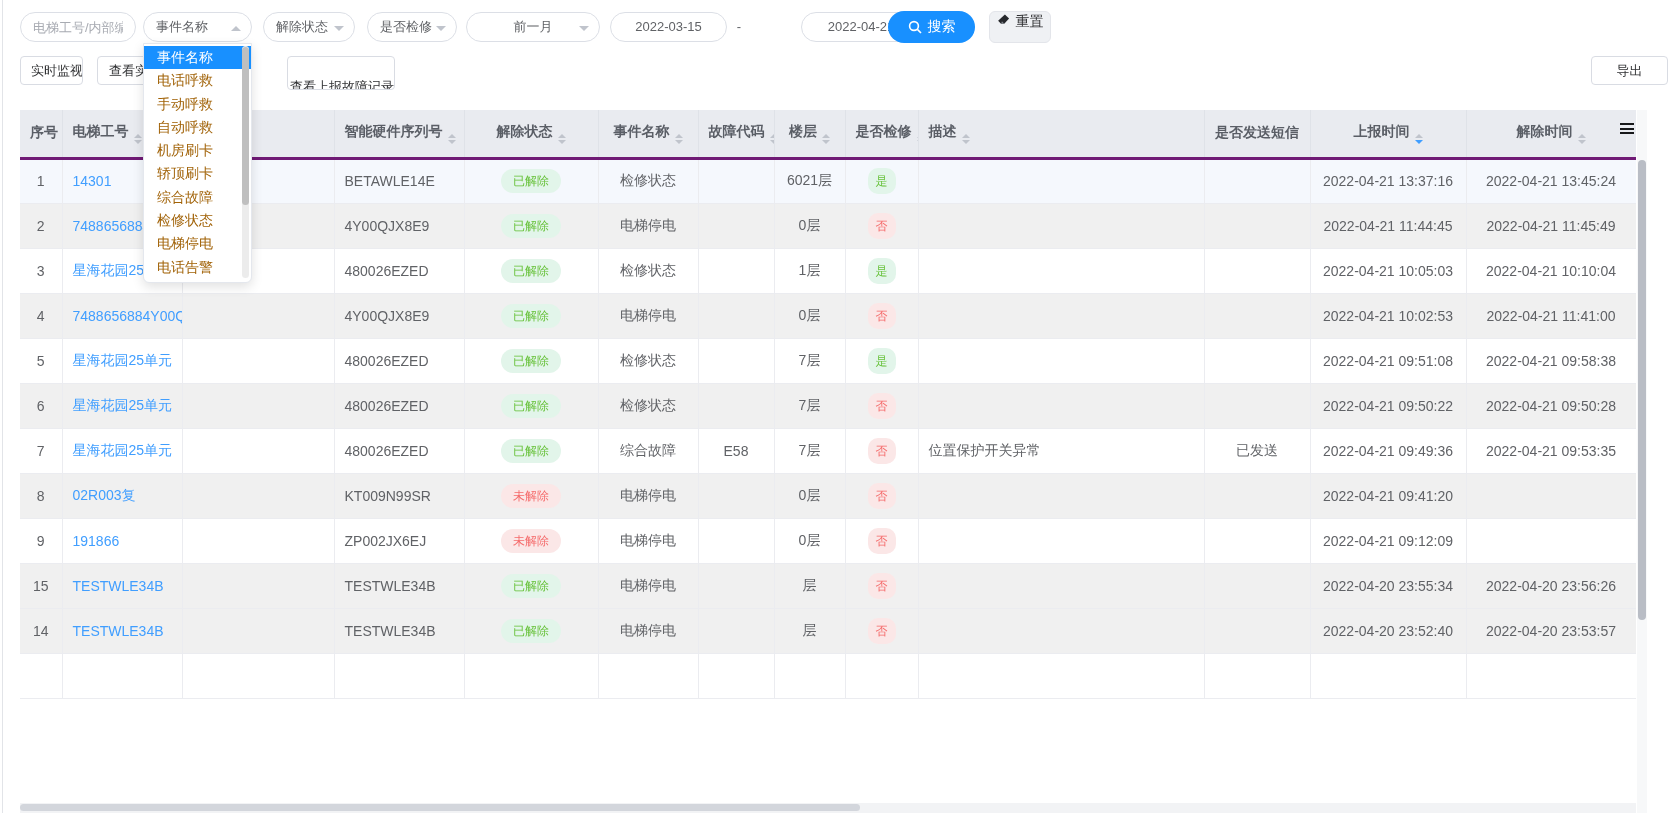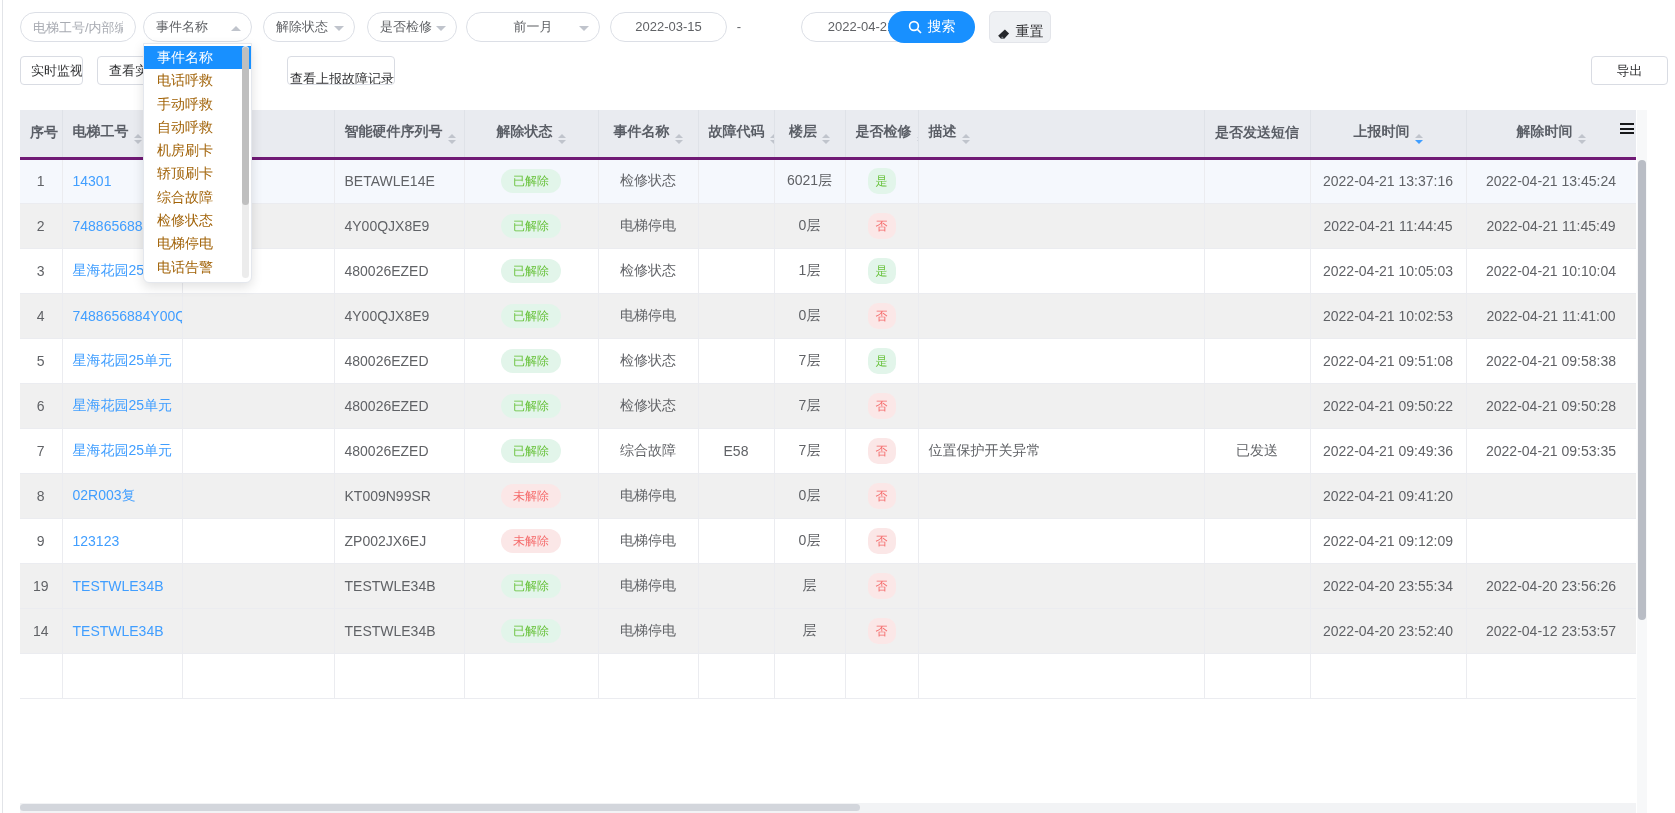--- a/index.html
+++ b/index.html
@@ -17,7 +17,7 @@
   .date{text-align:center;cursor:pointer;}
   .dash{position:absolute;left:731px;top:12px;width:16px;text-align:center;line-height:30px;color:#606266;font-size:13px;}
   .btn-primary{position:absolute;top:11px;height:32px;background:var(--primary);color:#fff;border:none;border-radius:16px;font-size:14px;cursor:pointer;display:flex;align-items:center;justify-content:center;gap:6px;font-family:inherit;}
-  .btn-plain{position:absolute;top:11px;height:32px;background:#eff1f4;color:#303133;border:1px solid #e3e5ea;border-radius:6px;font-size:14px;cursor:pointer;display:flex;align-items:flex-end;justify-content:center;gap:6px;font-family:inherit;box-sizing:border-box;}
+  .btn-plain{position:absolute;top:11px;height:32px;background:#eff1f4;color:#303133;border:1px solid #e3e5ea;border-radius:6px;font-size:14px;cursor:pointer;display:flex;align-items:flex-start;justify-content:center;gap:6px;font-family:inherit;box-sizing:border-box;}
   .btn-sm{position:absolute;top:56px;height:29px;background:#fff;border:1px solid #d9dce3;border-radius:4px;font-size:13px;color:#303133;cursor:pointer;text-align:center;line-height:27px;box-sizing:border-box;padding:0 10px;white-space:nowrap;overflow:hidden;font-family:inherit;}
 
   

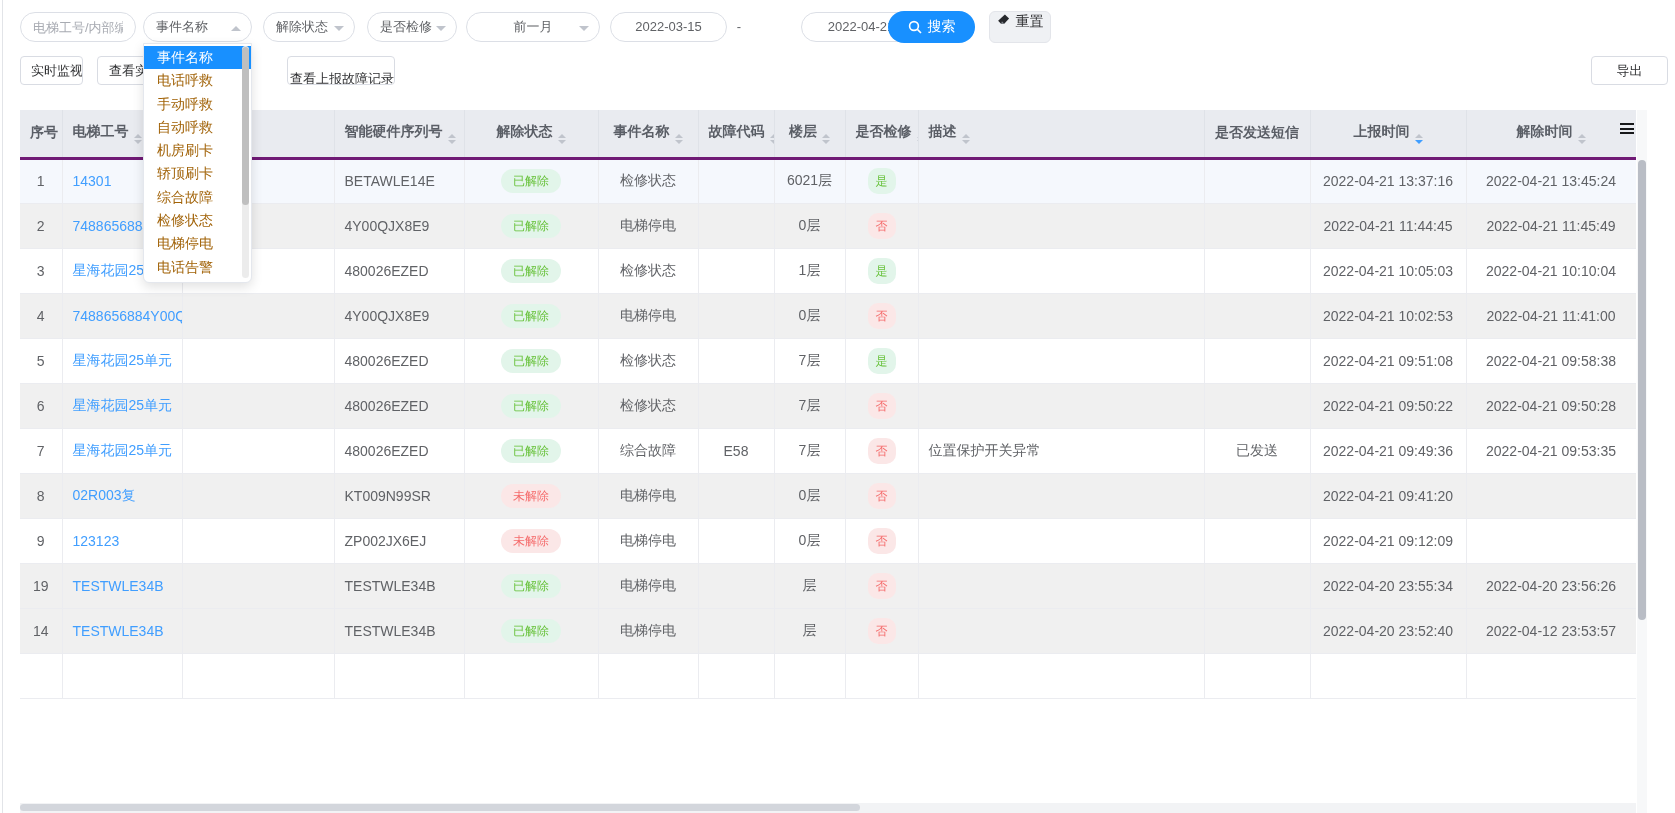--- a/index.html
+++ b/index.html
@@ -111,7 +111,7 @@
 
   <button class="btn-sm" style="left:20px;width:63px;">实时监视</button>
   <button class="btn-sm" style="left:97px;width:110px;text-align:left;padding-left:11px;">查看实时监控</button>
-  <button class="btn-sm" style="left:287px;width:108px;padding:8px 2px;">查看上报故障记录</button>
+  <button class="btn-sm" style="left:287px;width:108px;padding:16px 2px;">查看上报故障记录</button>
   <button class="btn-sm" style="left:1591px;width:77px;">导出</button>
 
   <div class="table-wrap">

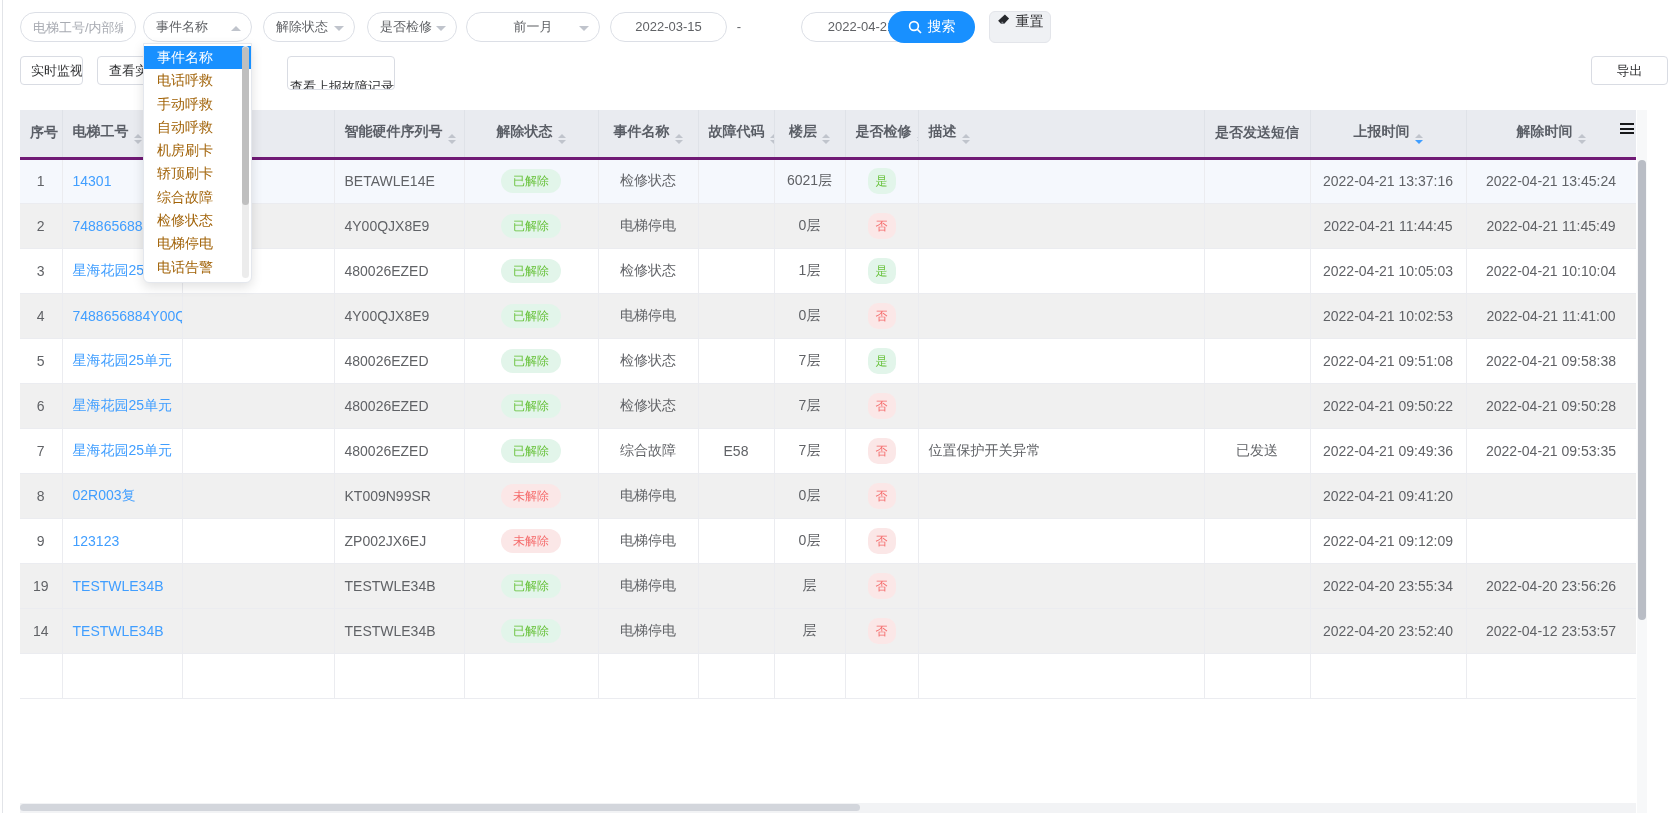--- a/index.html
+++ b/index.html
@@ -301,7 +301,7 @@
           </tr>
           <tr>
             <td class="ac">9</td>
-            <td class="al"><a class="lnk">123123</a></td>
+            <td class="al"><a class="lnk">191866</a></td>
             <td class="al"></td>
             <td class="al">ZP002JX6EJ</td>
             <td class="ac"><span class="badge bad">未解除</span></td>

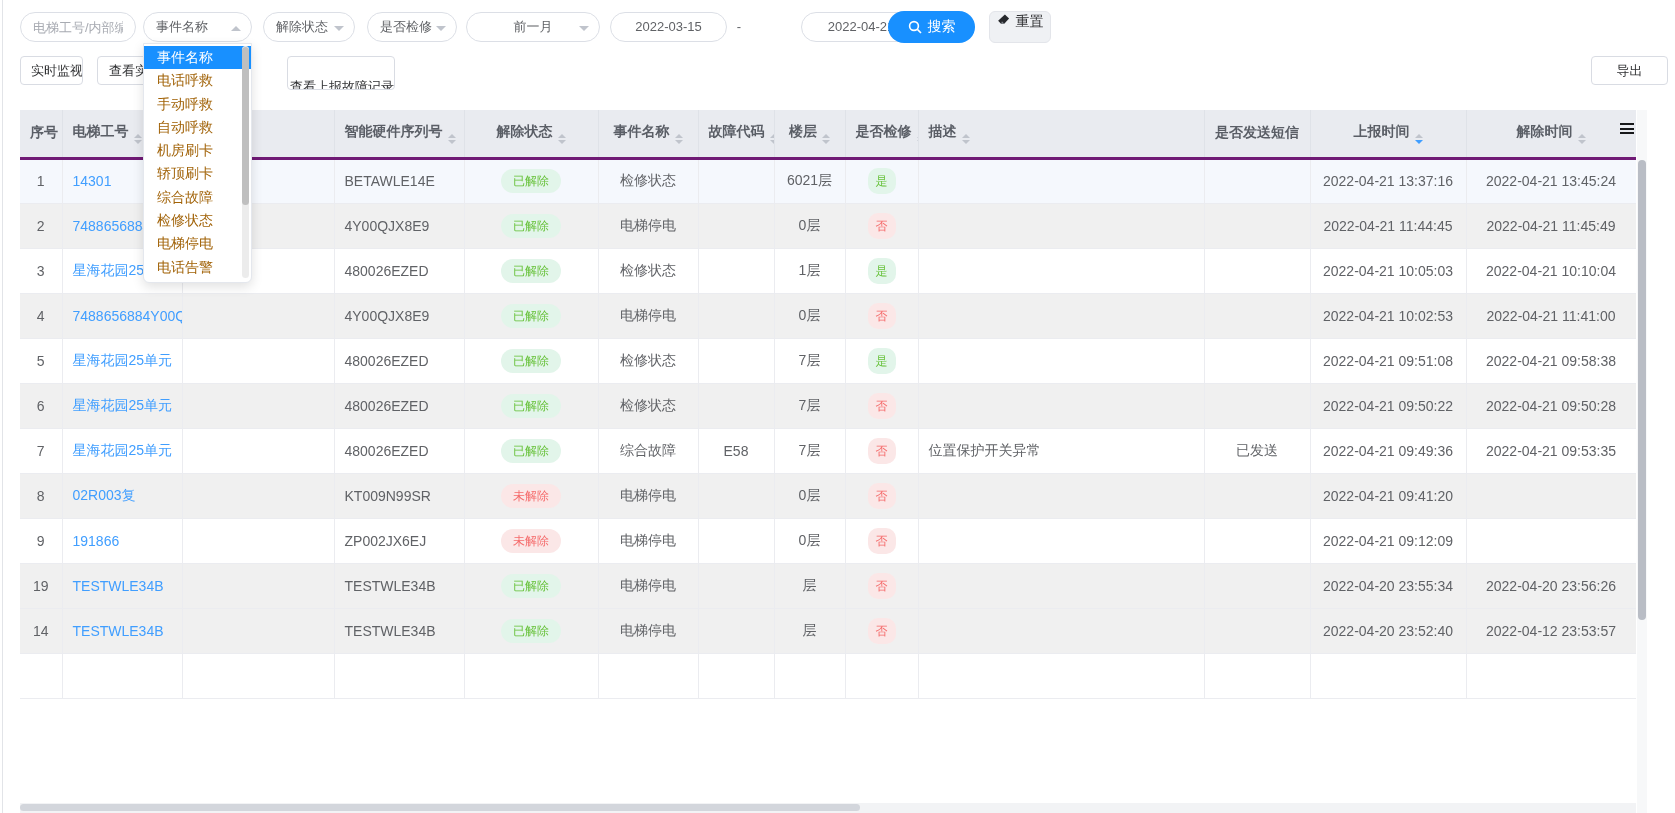--- a/index.html
+++ b/index.html
@@ -315,7 +315,7 @@
             <td class="ac"></td>
           </tr>
           <tr class="stripe">
-            <td class="ac">19</td>
+            <td class="ac">15</td>
             <td class="al"><a class="lnk">TESTWLE34B</a></td>
             <td class="al"></td>
             <td class="al">TESTWLE34B</td>

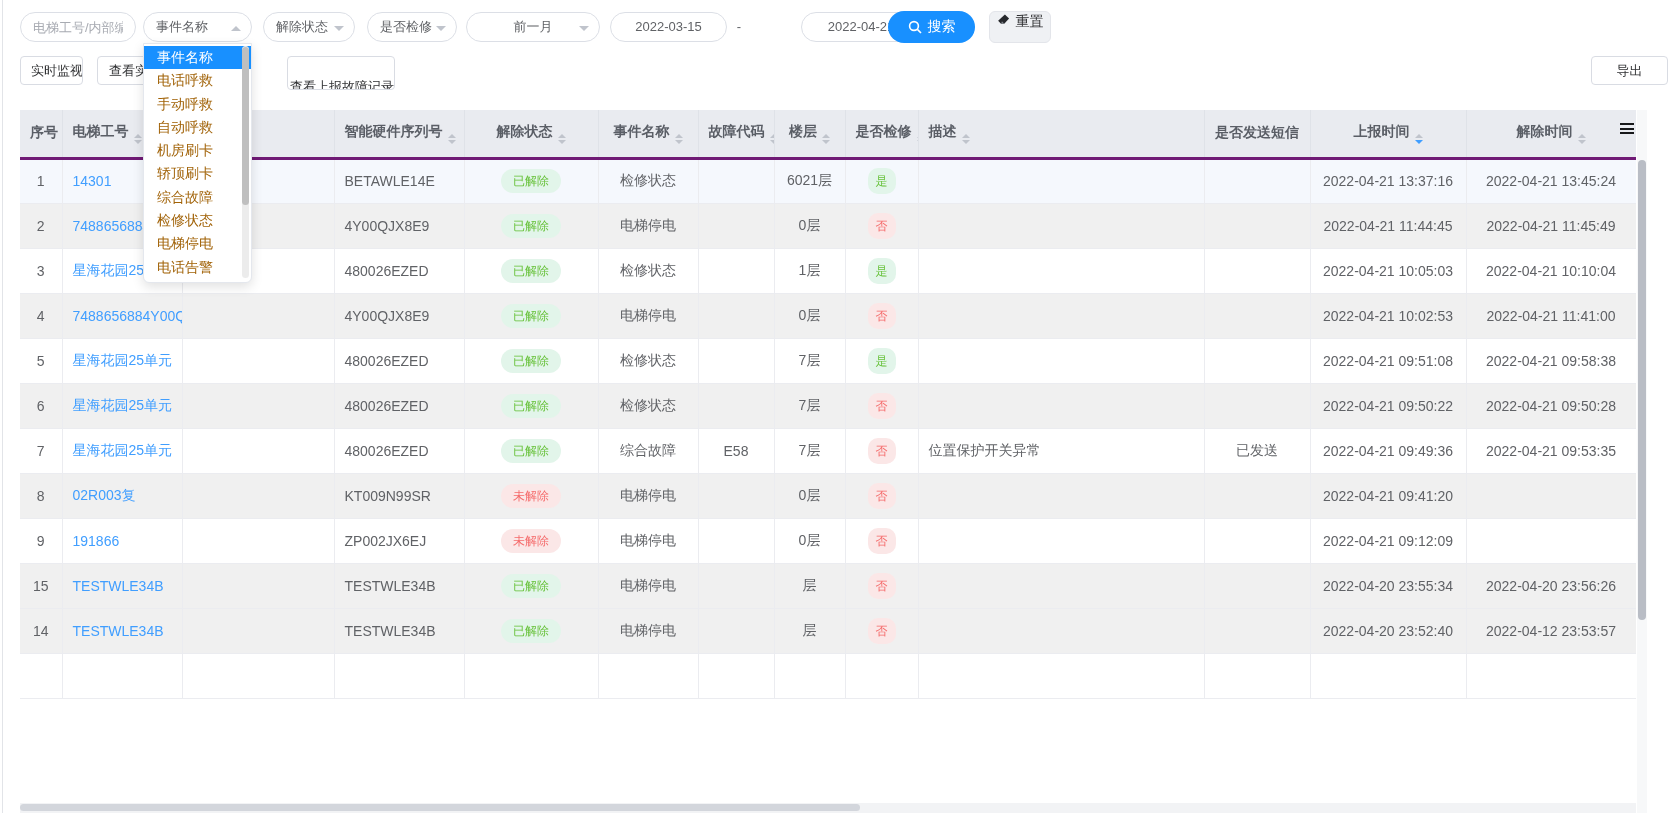--- a/index.html
+++ b/index.html
@@ -342,7 +342,7 @@
             <td class="al"></td>
             <td class="ac"></td>
             <td class="ac">2022-04-20 23:52:40</td>
-            <td class="ac">2022-04-12 23:53:57</td>
+            <td class="ac">2022-04-20 23:53:57</td>
           </tr>
           <tr>
             <td></td>

